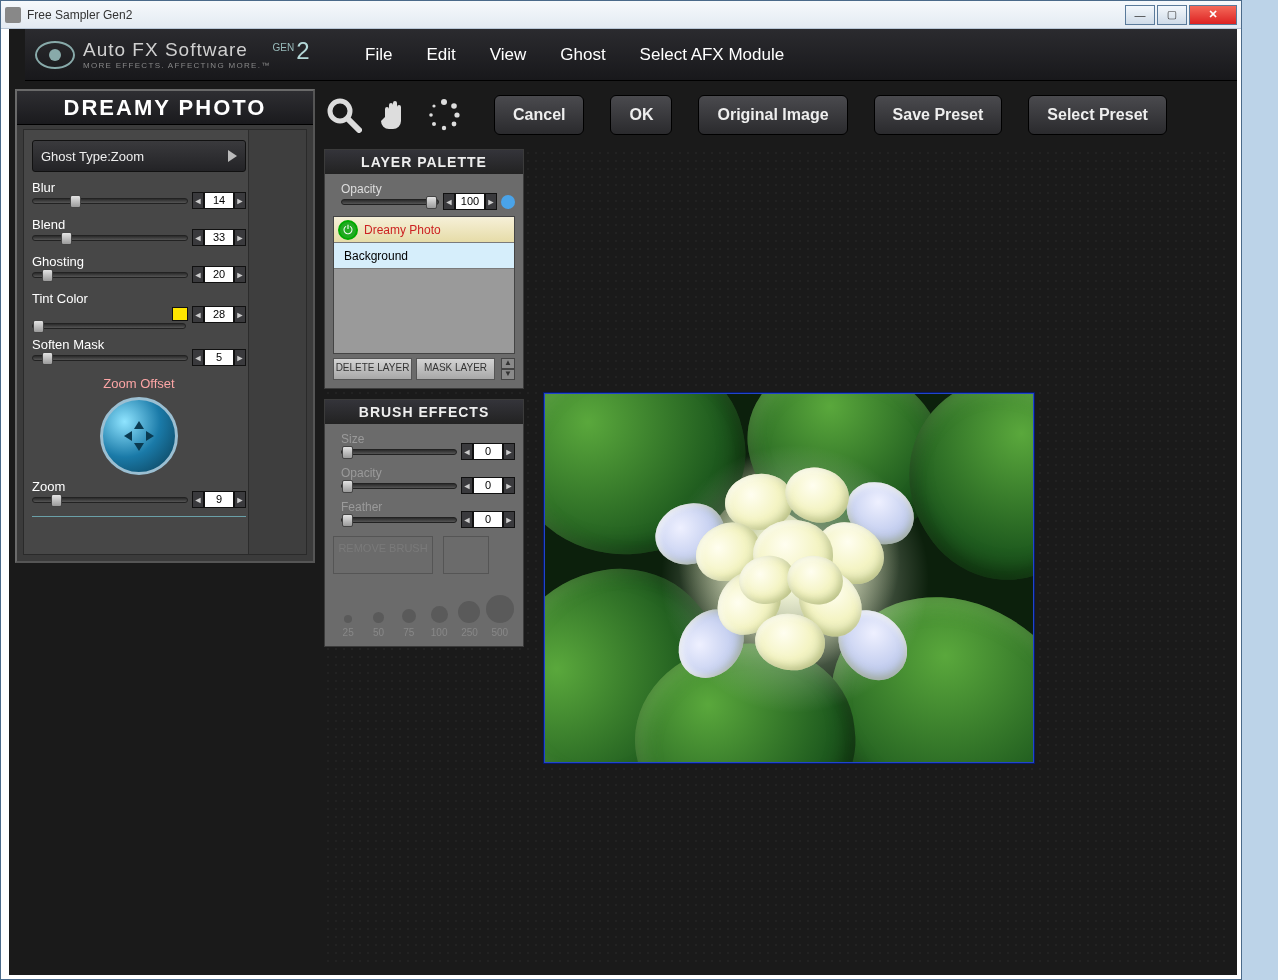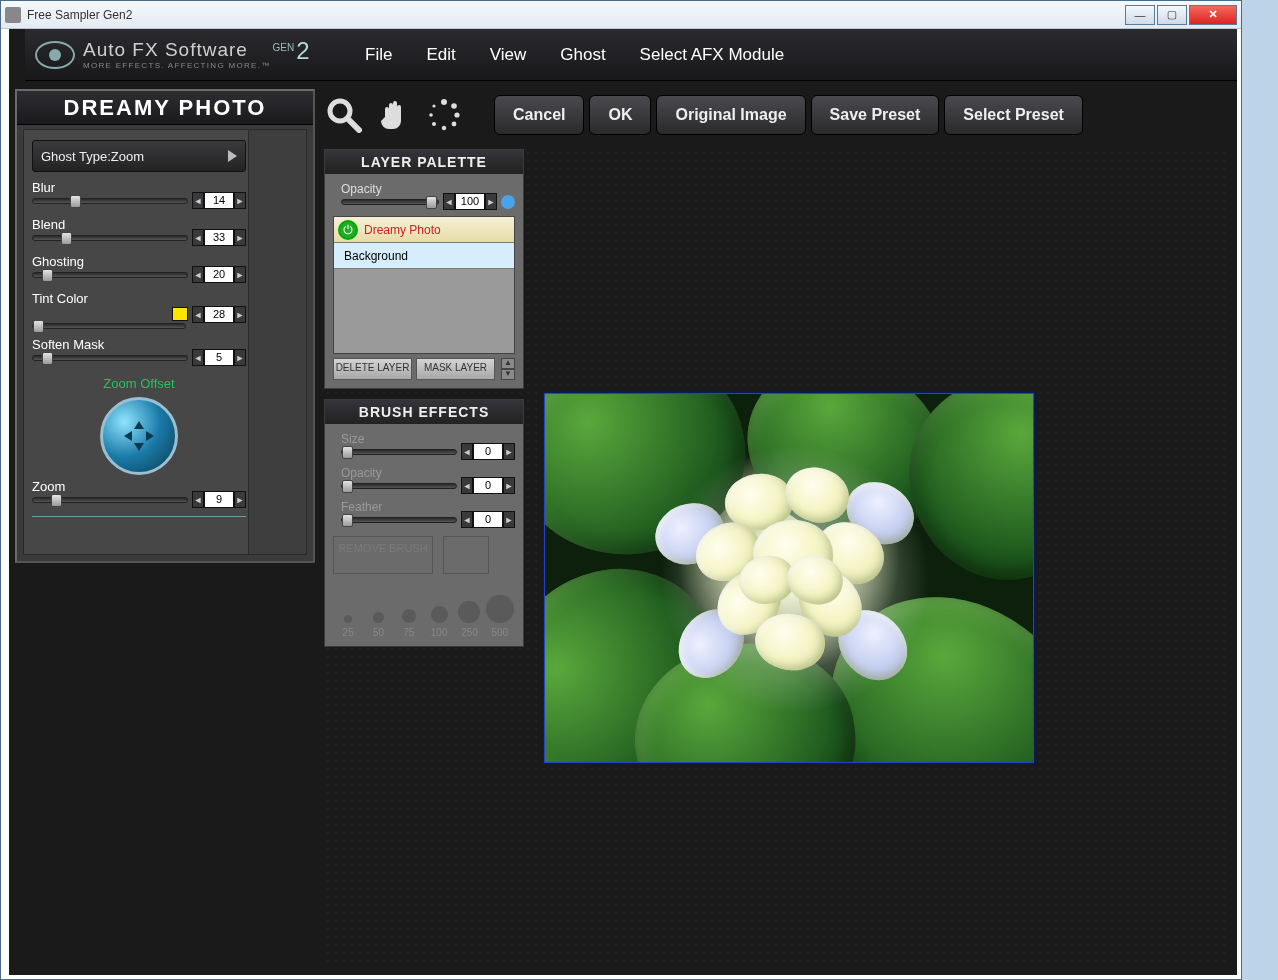--- a/index.html
+++ b/index.html
@@ -27,7 +27,7 @@
   .toolicons { display:flex; gap:10px; margin-right:30px; }
   .ticon2 { width:40px; height:40px; color:#d8d8d8; display:flex; align-items:center; justify-content:center; }
   .ticon2 svg { width:36px; height:36px; }
-  .btnrow { display:flex; gap:5px; }
+  .btnrow { display:flex; gap:26px; }
   .btn { background:linear-gradient(#4a4a4e,#2a2a2d); border:1px solid #000; border-radius:6px; color:#eee; font-size:16px; font-weight:bold; padding:10px 18px; cursor:pointer; }
   
   .tex { background:#1a1a1a; background-image:radial-gradient(#222 1px,transparent 1px); background-size:8px 8px; }

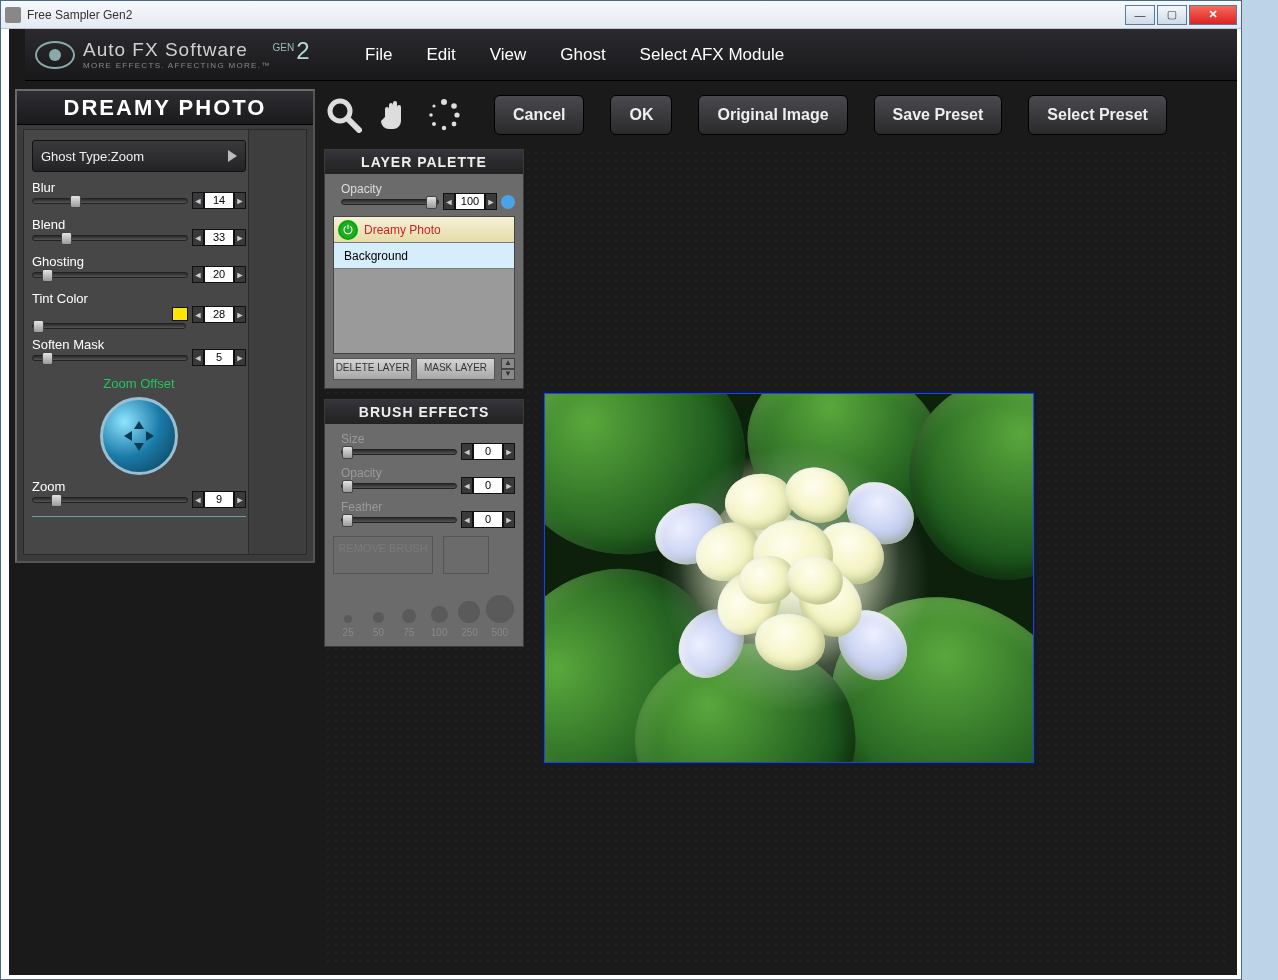--- a/index.html
+++ b/index.html
@@ -49,7 +49,7 @@
   .spin .arr { width:12px; height:17px; background:#3a3a3d; border:1px solid #111; color:#ccc; font-size:9px; display:flex; align-items:center; justify-content:center; }
   .spin .val { width:30px; height:17px; background:#fff; border:1px solid #111; color:#000; font-size:11px; text-align:center; line-height:15px; }
   .swatch { width:16px; height:14px; border:1px solid #111; display:inline-block; vertical-align:middle; margin-right:4px; margin-top:-2px; }
-  .centerlab { text-align:center; color:#22c55e; font-size:13px; margin-top:10px; }
+  .centerlab { text-align:center; color:#fca5a5; font-size:13px; margin-top:10px; }
   .orb { width:78px; height:78px; margin:6px auto 4px auto; border-radius:50%; background:radial-gradient(circle at 30% 30%,#8fe4ff,#1a7aa8 50%,#0a3a50); border:3px solid #9bbfd2; position:relative; }
   .orb .cross { position:absolute; inset:0; display:flex; align-items:center; justify-content:center; }
   .orb .cross svg { width:34px; height:34px; }

